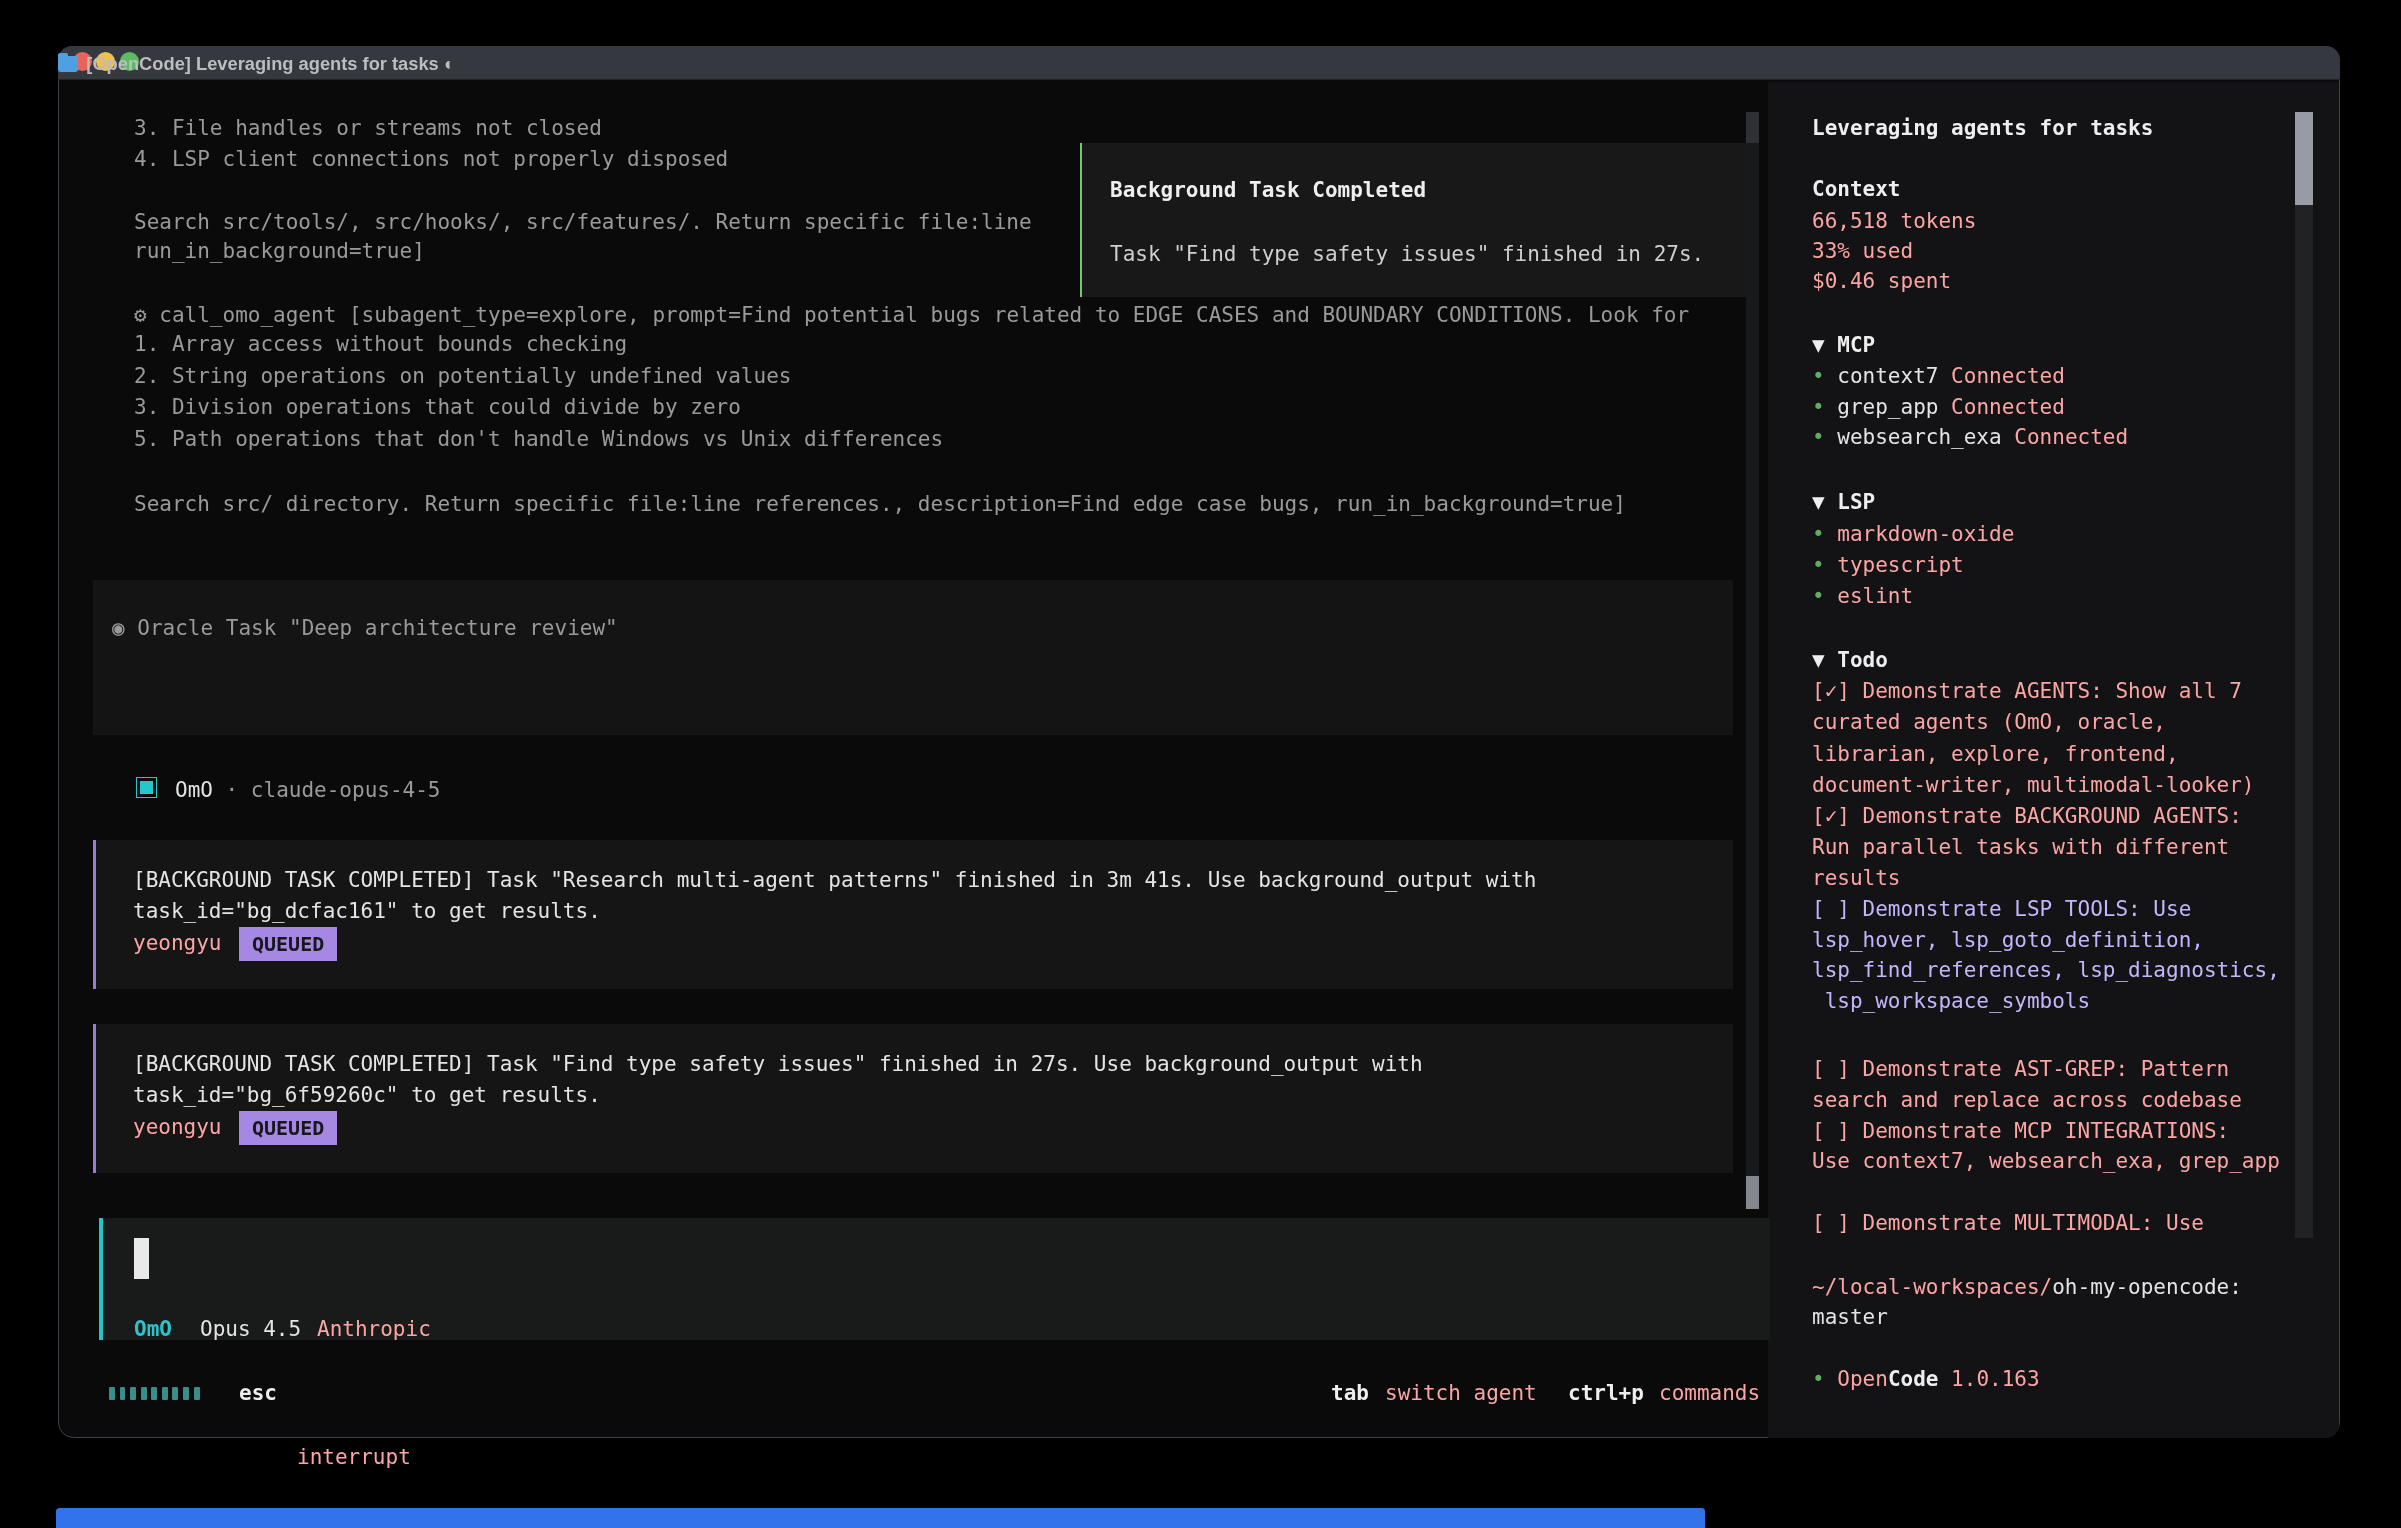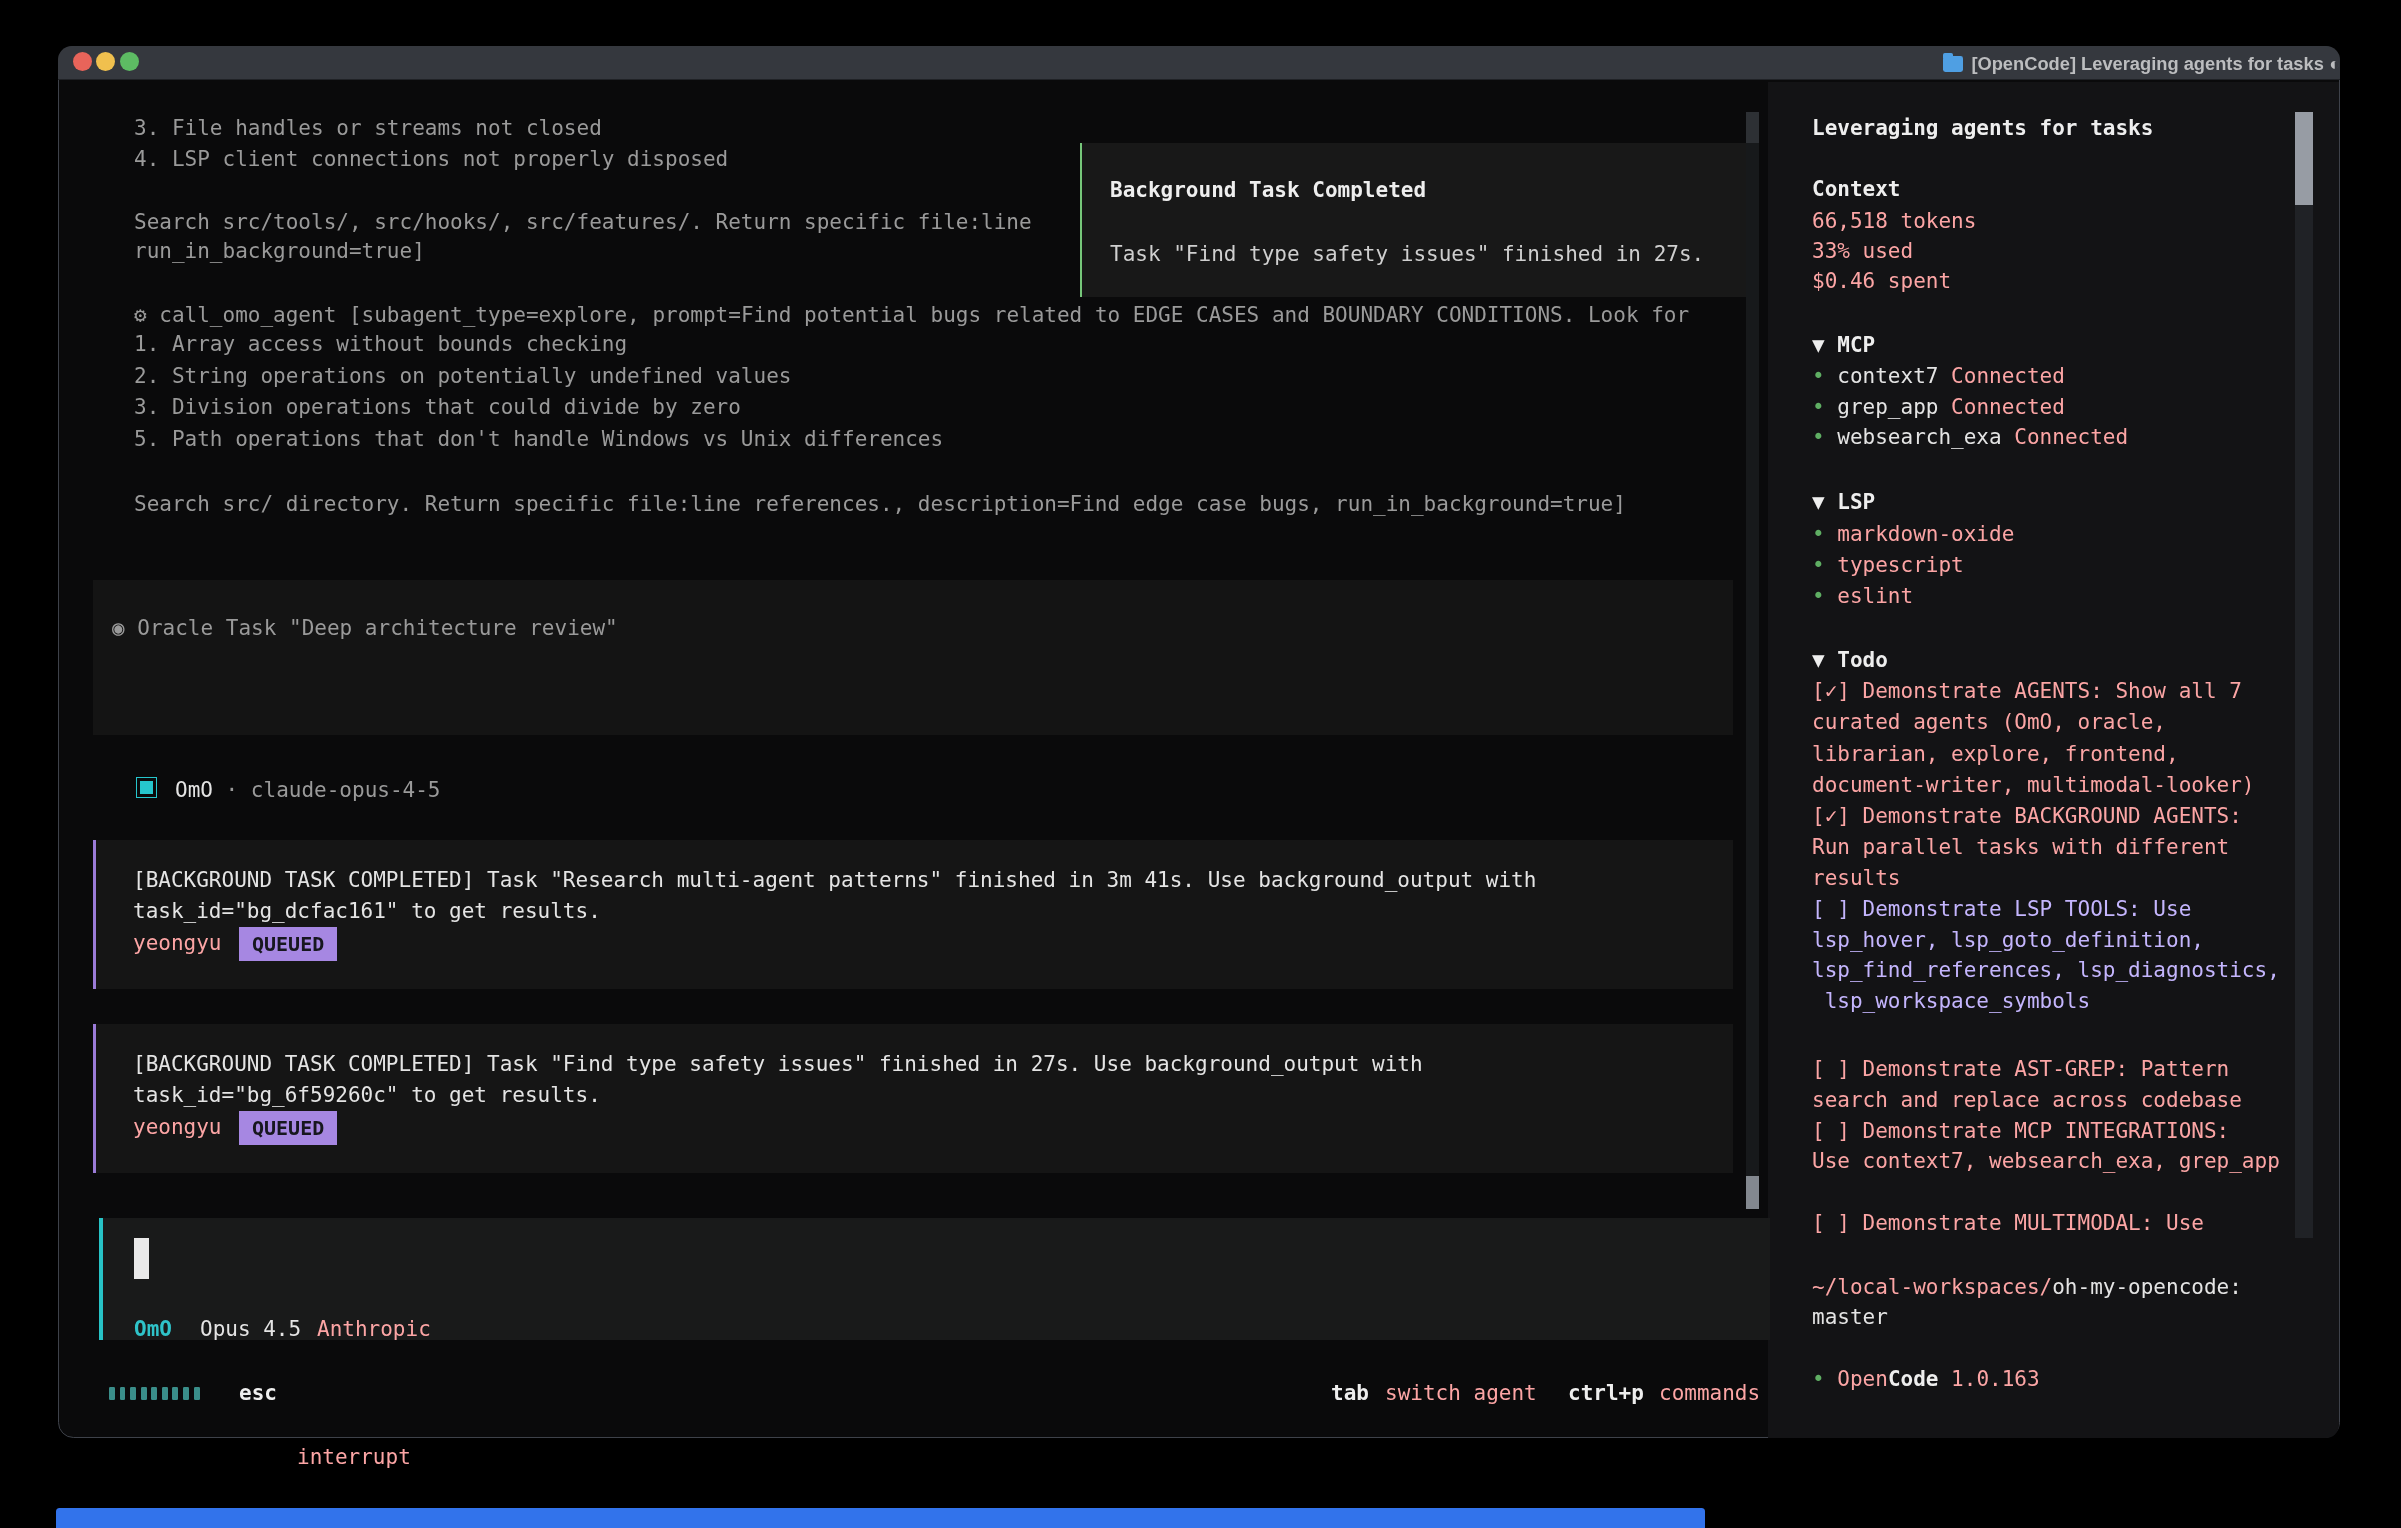--- a/index.html
+++ b/index.html
@@ -12,7 +12,7 @@
               background:#35383e; border-bottom:1.2px solid #202226;
               border-radius:14px 14px 0 0; }
   .tl { position:absolute; top:52px; width:19px; height:19px; border-radius:50%; }
-  .titletext { position:absolute; top:53px; left:58px; width:2282px; text-align:right;
+  .titletext { position:absolute; top:53px; left:58px; width:2282px; text-align:left;
                font:bold 18.3px/21px "Liberation Sans", sans-serif; color:#bcbdbf; }
   .foldericon { display:inline-block; position:relative; width:20px; height:15.4px;
                 background:#4f9fe3; border-radius:2.4px; vertical-align:-1.8px; margin-right:8.3px; }

